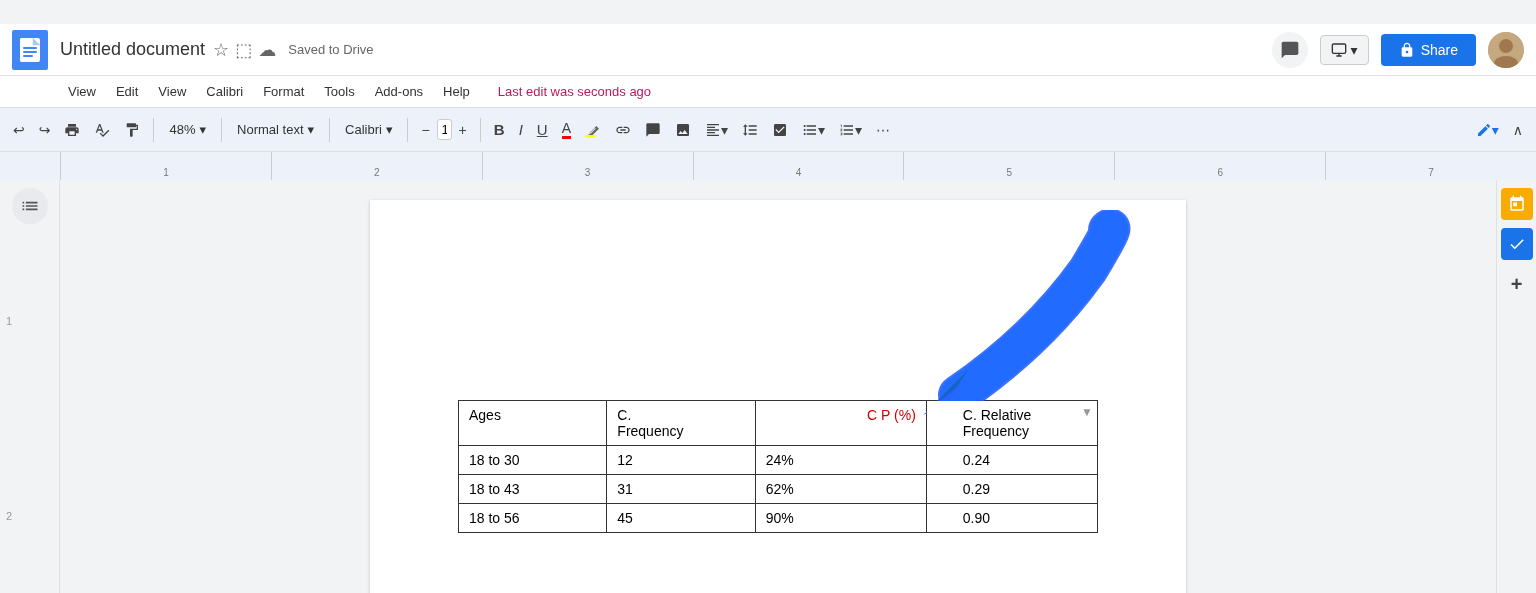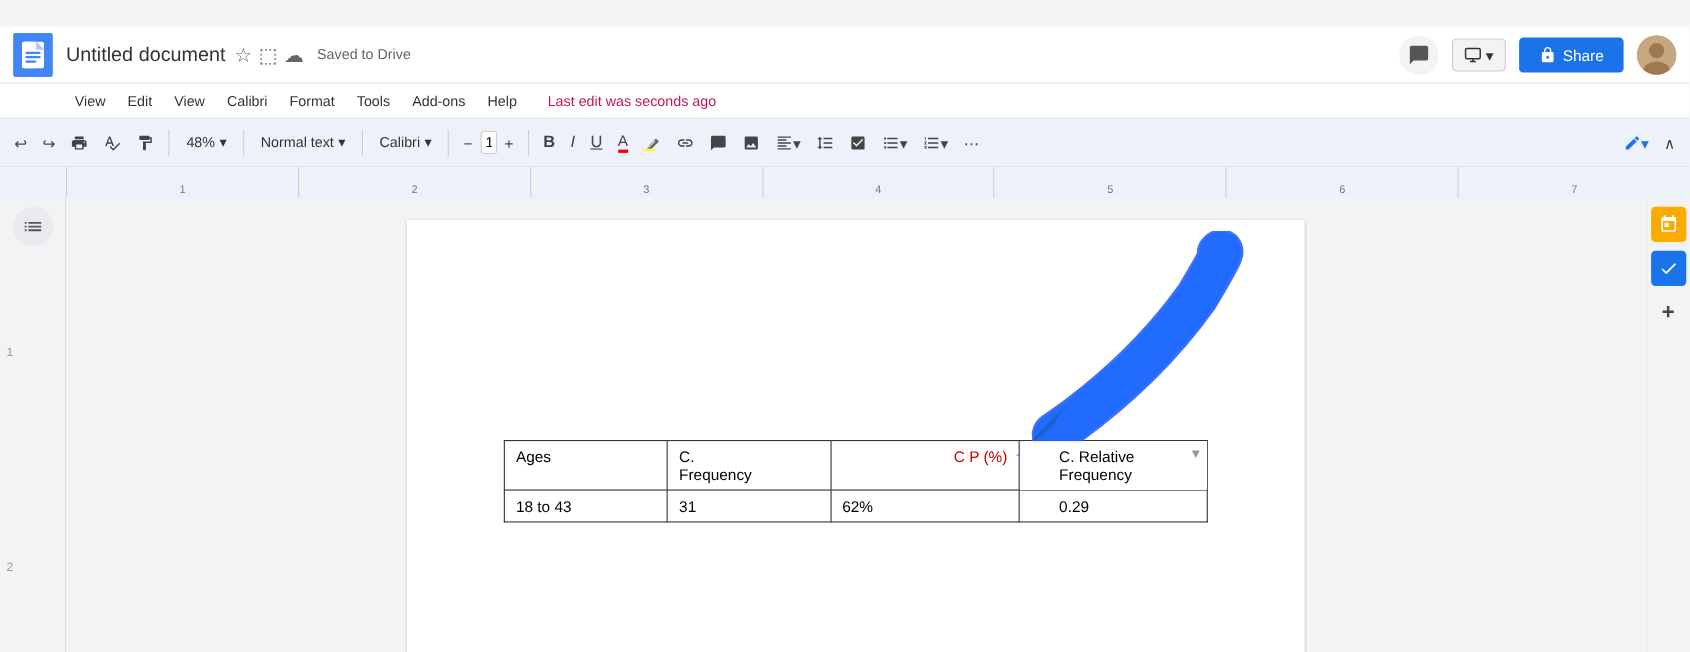--- a/index.html
+++ b/index.html
@@ -483,6 +483,12 @@
             </td>
           </tr>
           <tr>
+            <td>18 to 30</td>
+            <td>12</td>
+            <td>24%</td>
+            <td>0.24</td>
+          </tr>
+          <tr>
             <td>18 to 43</td>
             <td>31</td>
             <td>62%</td>

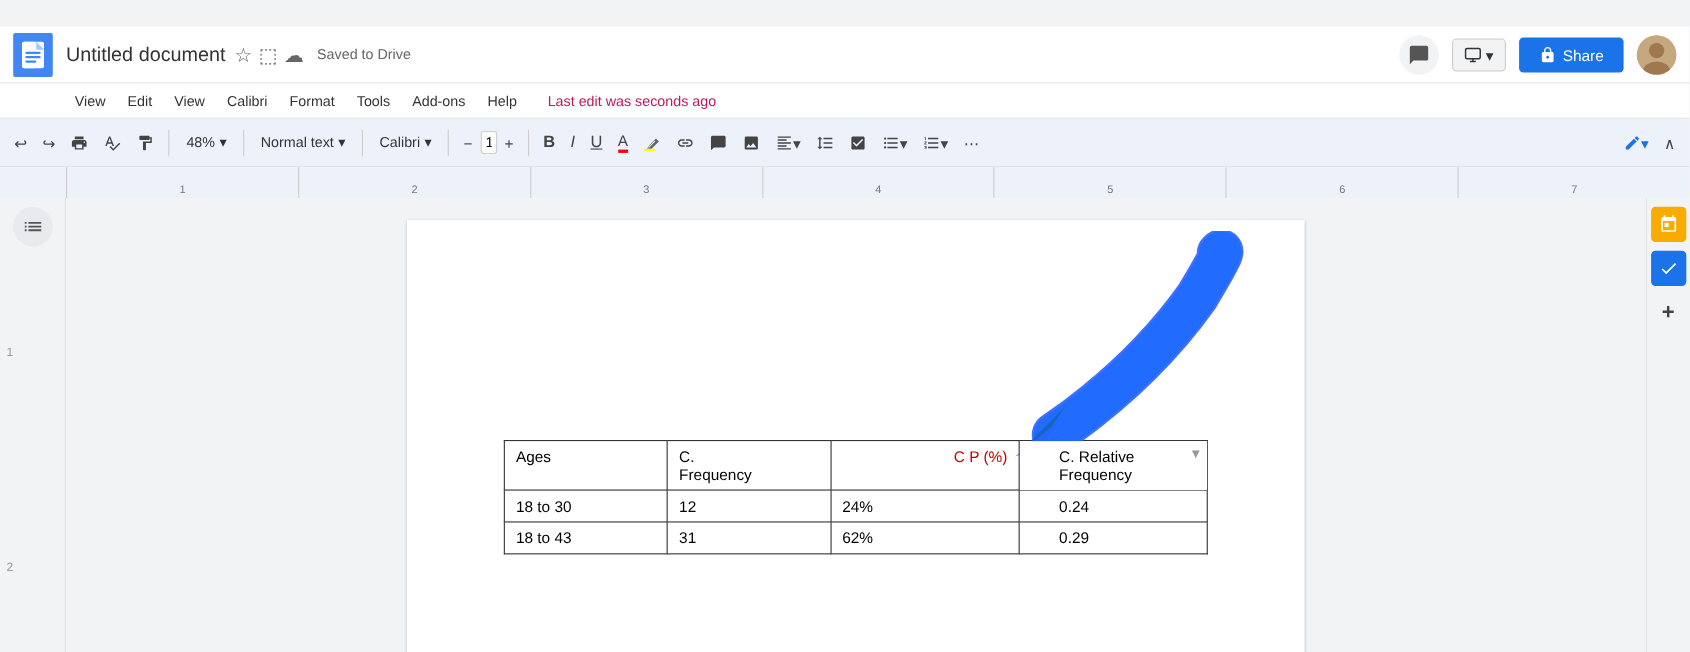--- a/index.html
+++ b/index.html
@@ -494,6 +494,12 @@
             <td>62%</td>
             <td>0.29</td>
           </tr>
+          <tr>
+            <td>18 to 56</td>
+            <td>45</td>
+            <td>90%</td>
+            <td>0.90</td>
+          </tr>
         </tbody>
       </table>
     </div>

